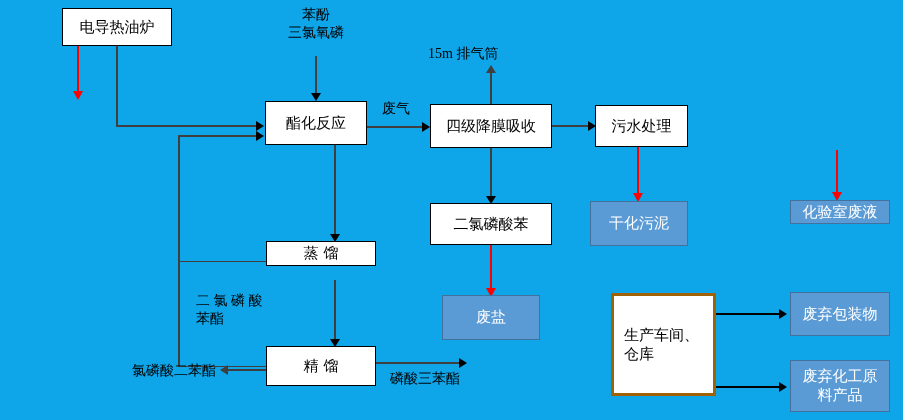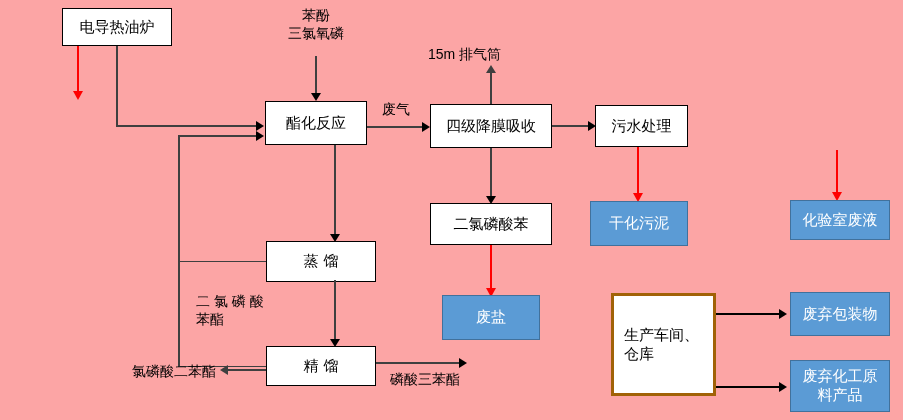--- a/index.html
+++ b/index.html
@@ -11,8 +11,8 @@
     position: relative;
     width: 903px;
     height: 420px;
-    background: #fca5a5;
-    font-family: Liberation Sans, sans-serif;
+    background: #0ea5e9;
+    font-family: Liberation Serif, serif;
     overflow: hidden;
   }
   .node {

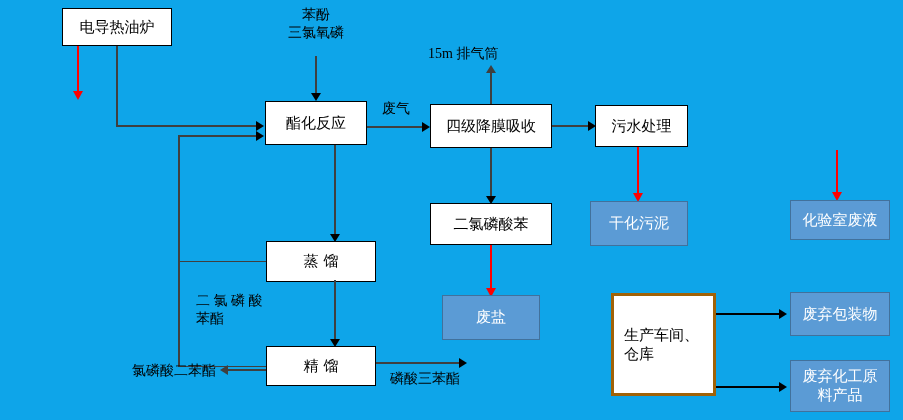--- a/index.html
+++ b/index.html
@@ -180,7 +180,7 @@
   <div class="ln red" style="left:836px; top:150px; width:2px; height:44px;"></div>
   <div class="arrow down-red" style="left:832px; top:192px;"></div>
 
-  <div class="node waste" style="left:790px; top:200px; width:100px; height:40px;">化验室废液</div>
+  <div class="node waste" style="left:790px; top:200px; width:100px; height:24px;">化验室废液</div>
 
   <div class="node thick" style="left:611px; top:293px; width:105px; height:103px;">生产车间、
 仓库</div>

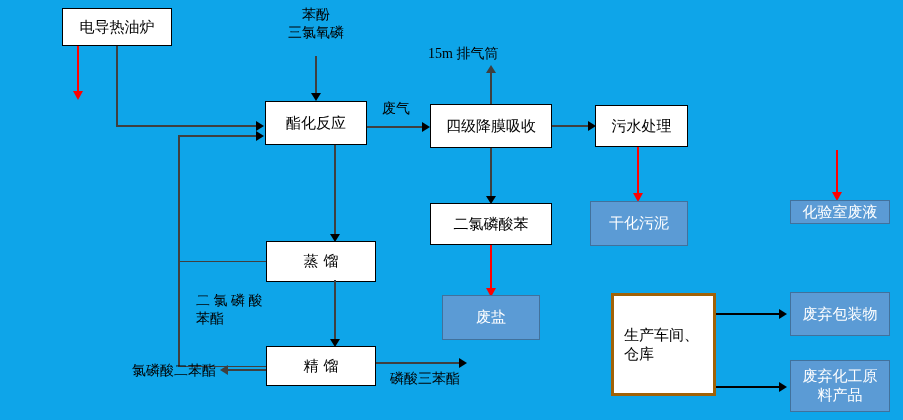--- a/index.html
+++ b/index.html
@@ -132,7 +132,7 @@
   <div class="arrow down" style="left:330px; top:234px;"></div>
 
 
-  <div class="node process spaced" style="left:266px; top:241px; width:110px; height:41px;">蒸馏</div>
+  <div class="node process spaced" style="left:266px; top:241px; width:110px; height:25px;">蒸馏</div>
 
   <div class="ln" style="left:334px; top:280px; width:2px; height:62px;"></div>
   <div class="arrow down" style="left:330px; top:339px;"></div>

